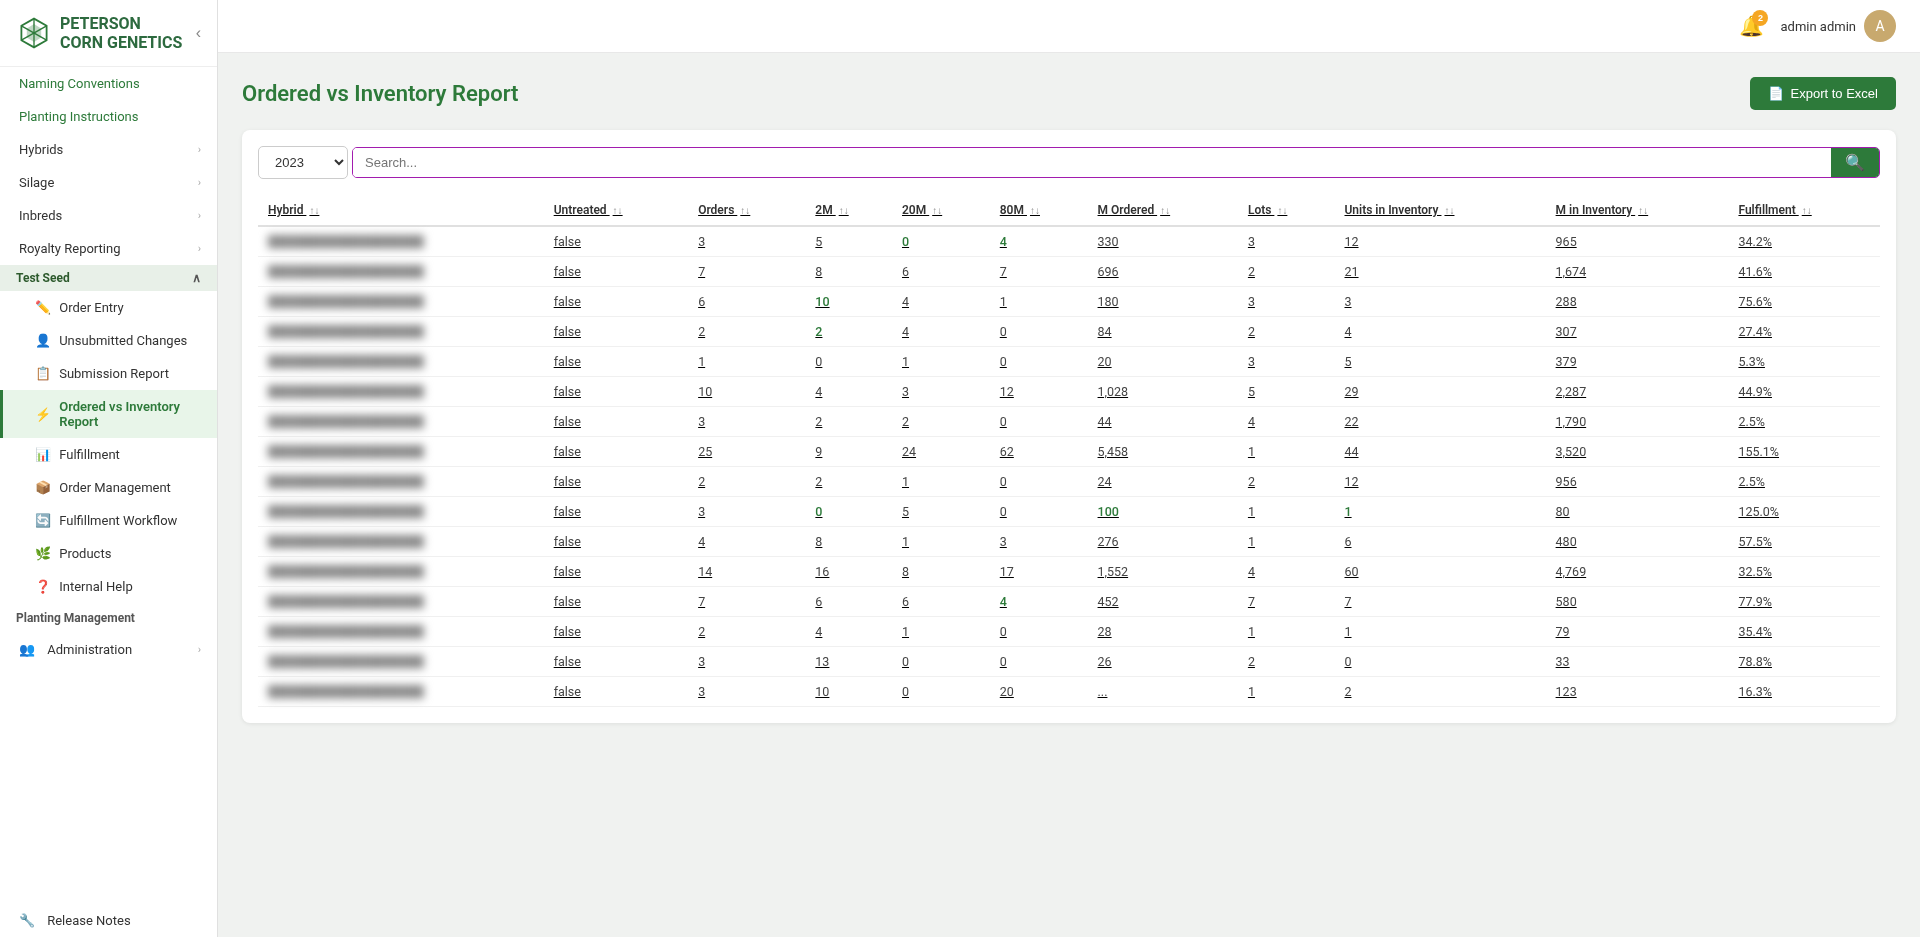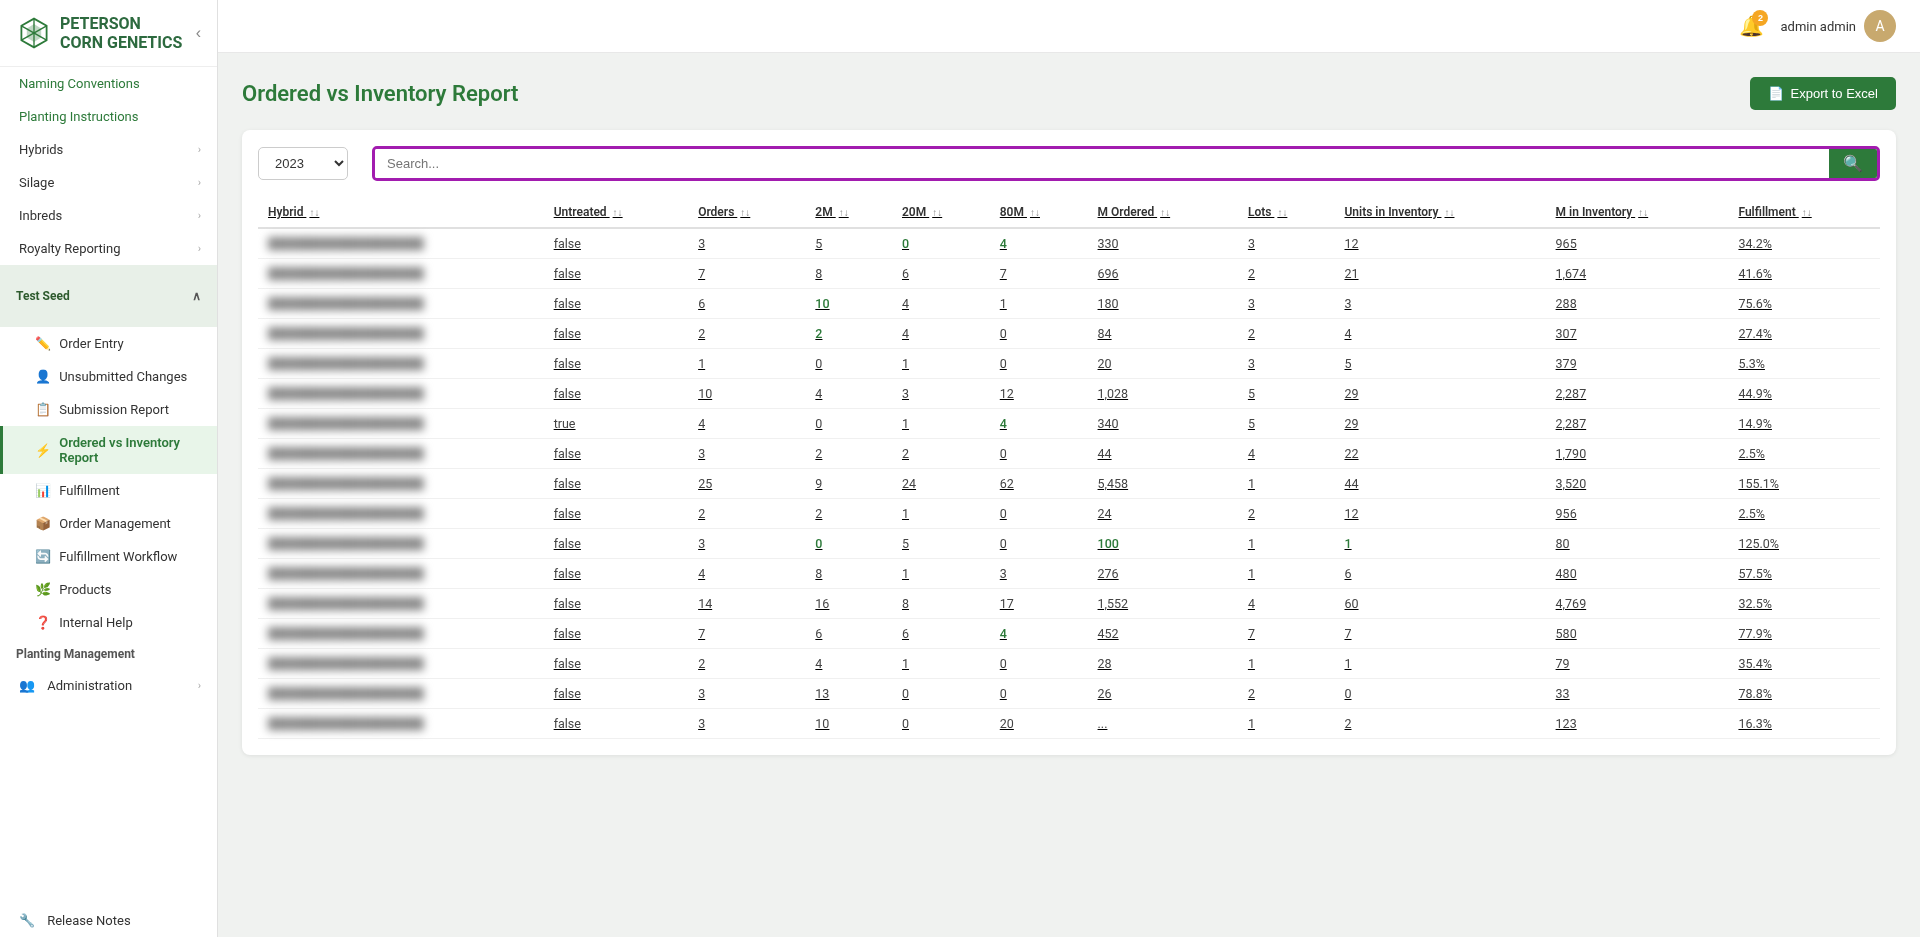--- a/index.html
+++ b/index.html
@@ -150,7 +150,7 @@
     .table-controls {
       display: flex;
       align-items: center;
-      gap: 24px;
+      gap: 4px;
       margin-bottom: 16px;
     }
     .year-select {

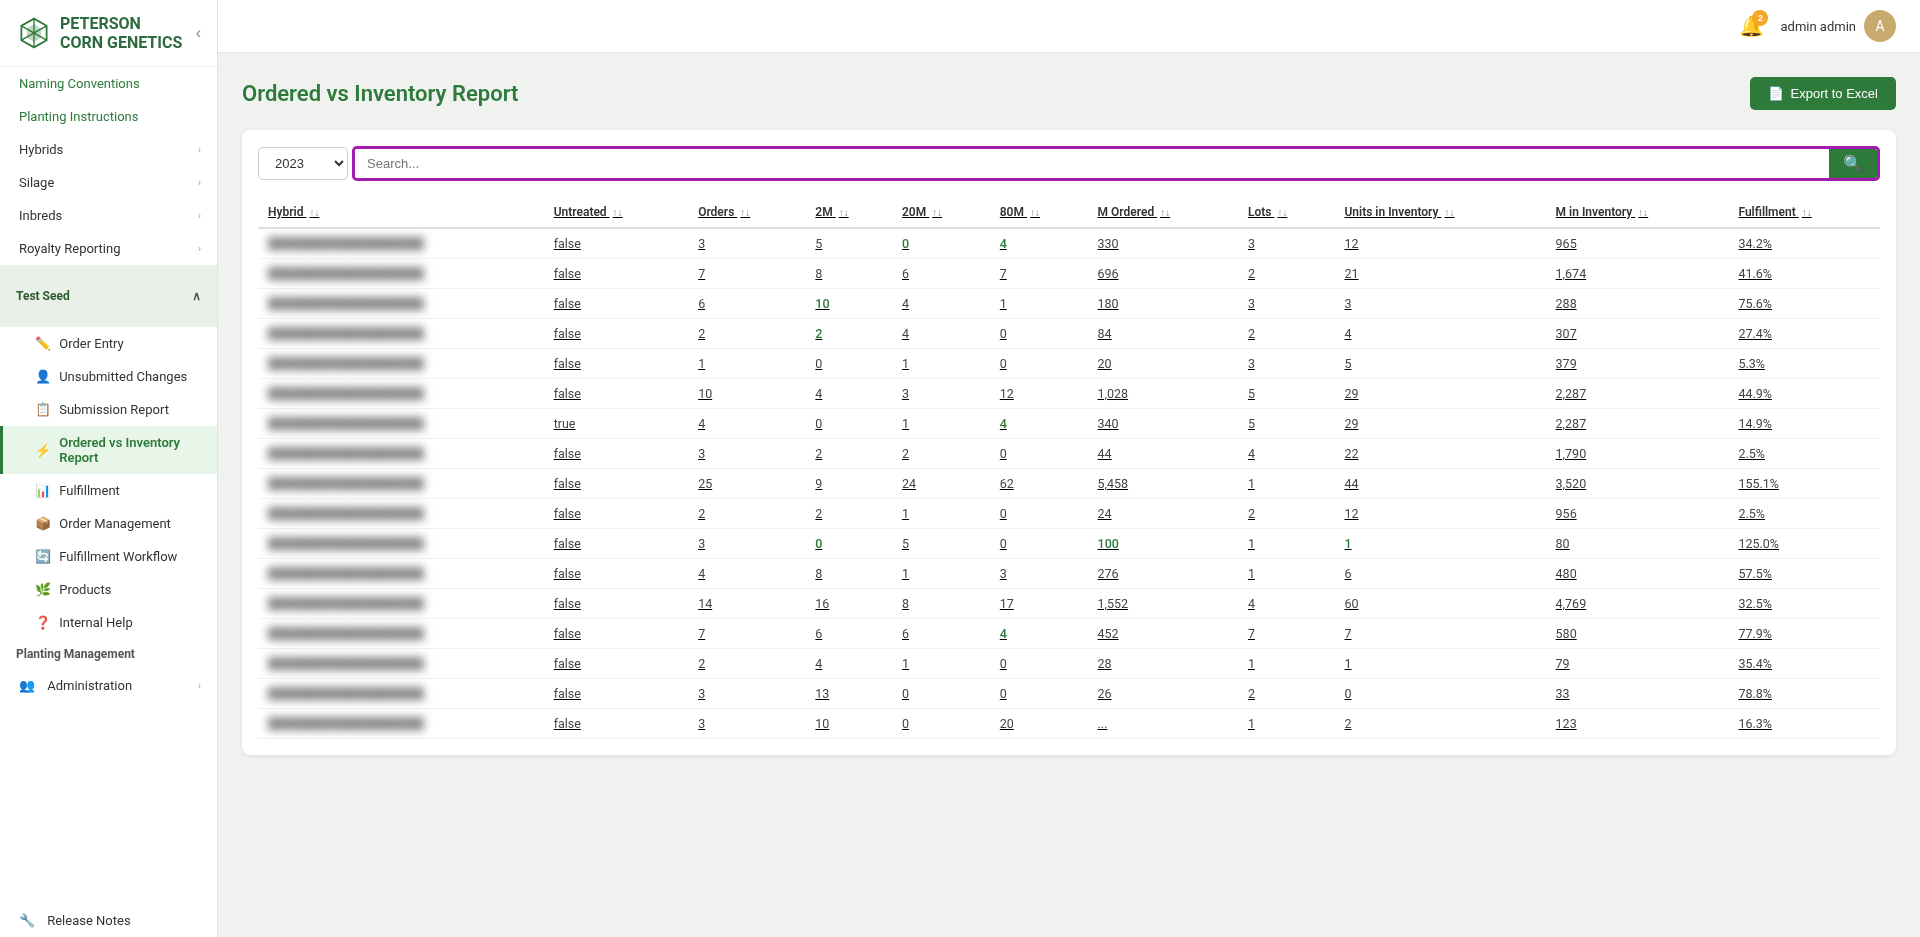--- a/index.html
+++ b/index.html
@@ -166,7 +166,7 @@
     .search-wrapper {
       flex: 1;
       display: flex;
-      border: 3px solid #a21caf;
+      border: 1px solid #a21caf;
       border-radius: 5px;
       overflow: hidden;
     }

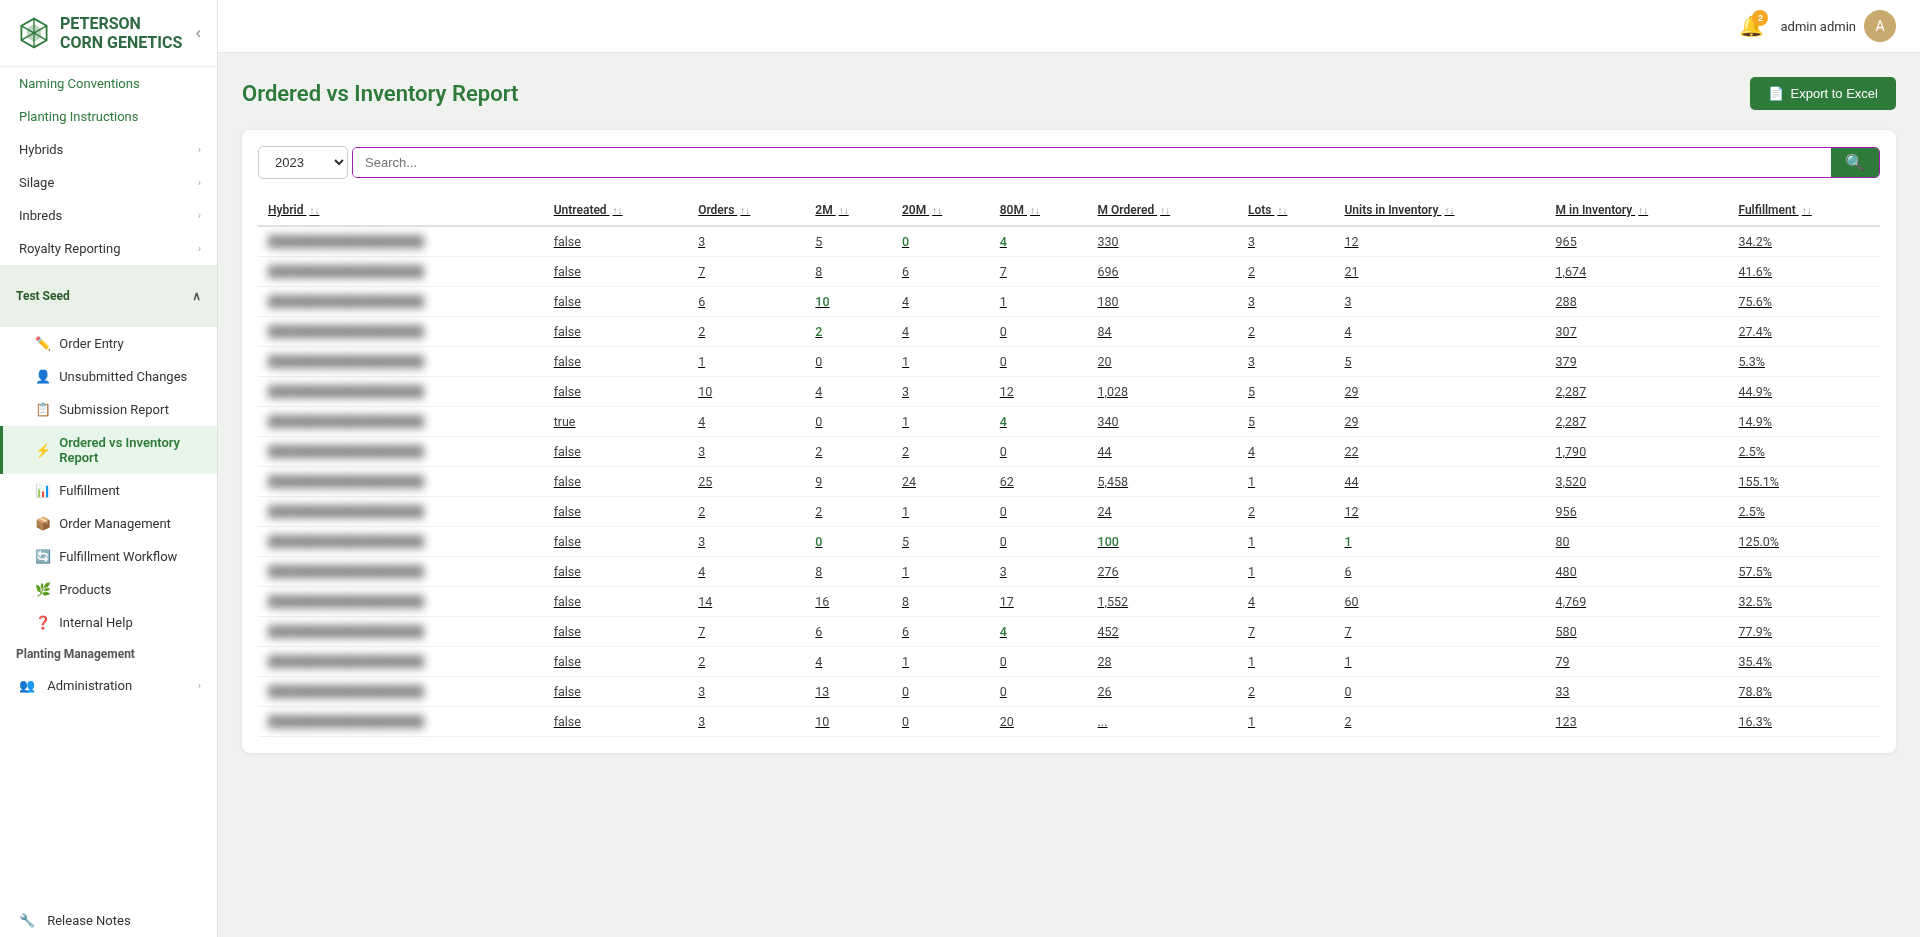--- a/index.html
+++ b/index.html
@@ -255,7 +255,7 @@
     <span class="sidebar-chevron">›</span>
   </div>
 
-  <div style="background:#e8f0e8; padding:24px 16px; font-size:12px; font-weight:700; color:#2d5a2d; display:flex; align-items:center; justify-content:space-between;">
+  <div style="background:#e8f0e8; padding:6px 16px; font-size:12px; font-weight:700; color:#2d5a2d; display:flex; align-items:center; justify-content:space-between;">
     <span>Test Seed</span>
     <span style="color:#555;">∧</span>
   </div>

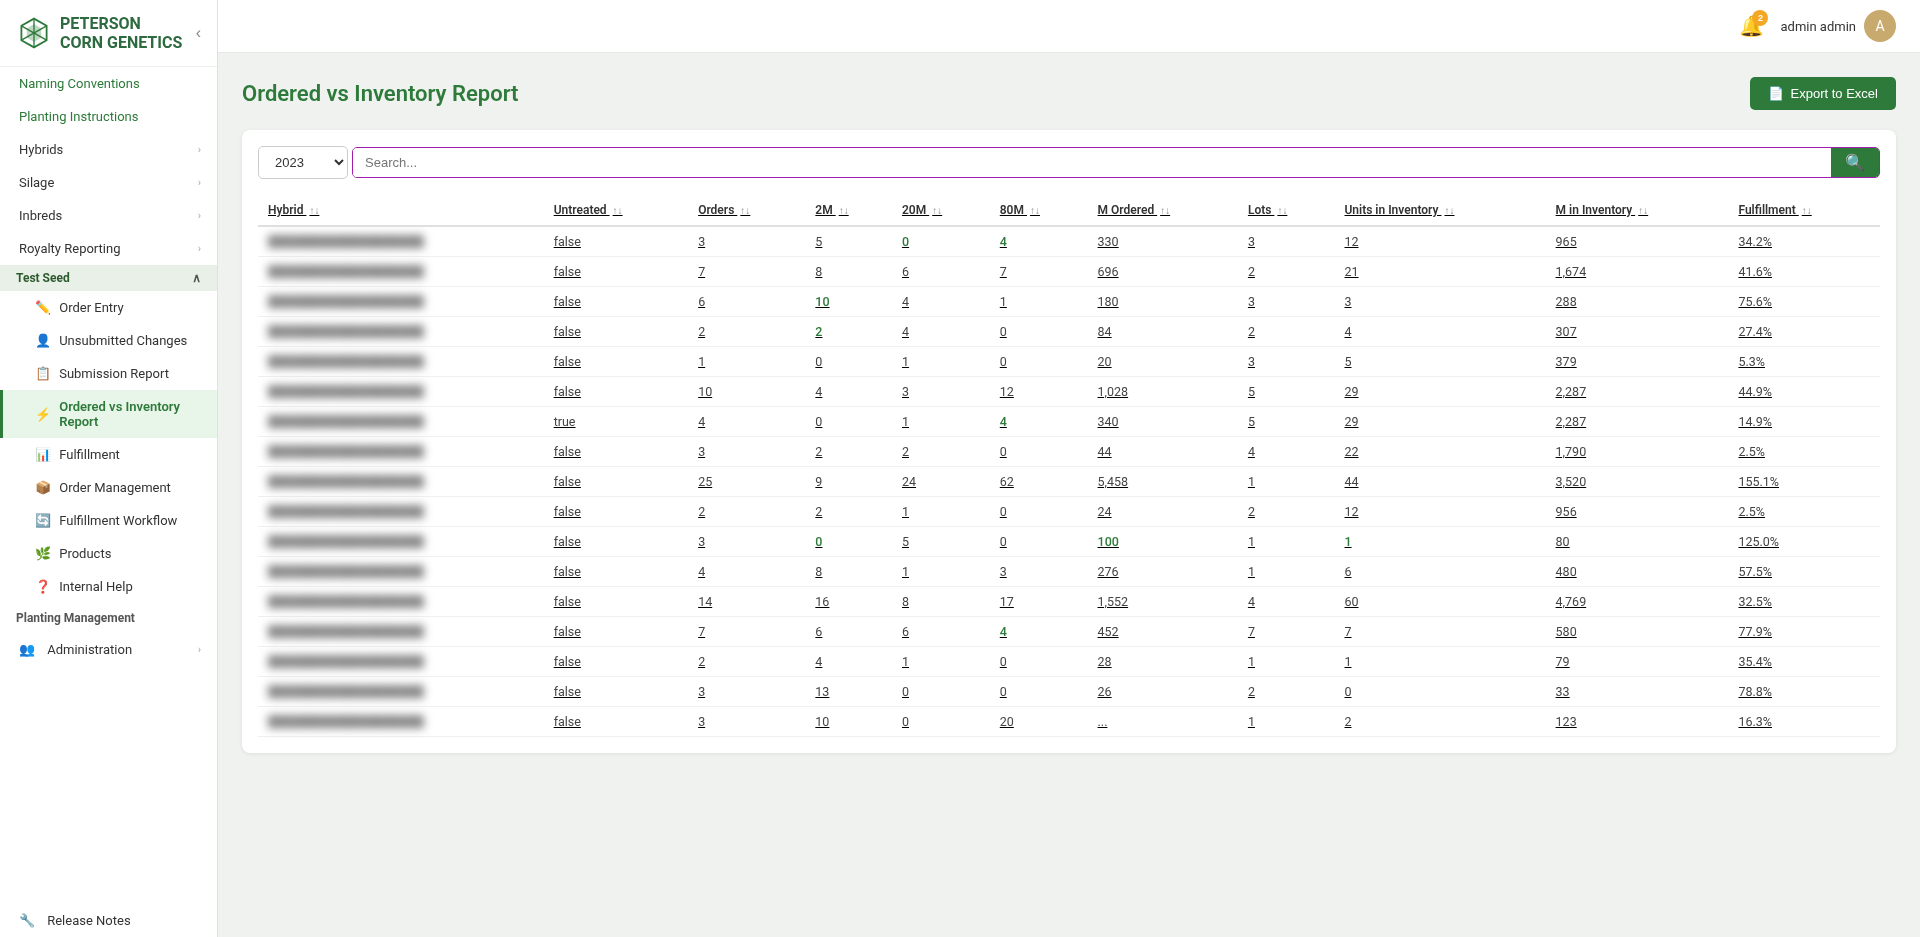--- a/index.html
+++ b/index.html
@@ -447,19 +447,6 @@
             </tr>
             <tr>
               <td class="num" style="filter: blur(4px); user-select: none; color: rgb(136, 136, 136); font-size: 11px;">████████████████████</td>
-              <td class="num">true</td>
-              <td class="num">4</td>
-              <td class="num">0</td>
-              <td class="num">1</td>
-              <td class="num" style="color: rgb(45, 122, 58); font-weight: 500;">4</td>
-              <td class="num">340</td>
-              <td class="num">5</td>
-              <td class="num">29</td>
-              <td class="num">2,287</td>
-              <td class="num">14.9%</td>
-            </tr>
-            <tr>
-              <td class="num" style="filter: blur(4px); user-select: none; color: rgb(136, 136, 136); font-size: 11px;">████████████████████</td>
               <td class="num">false</td>
               <td class="num">3</td>
               <td class="num">2</td>

